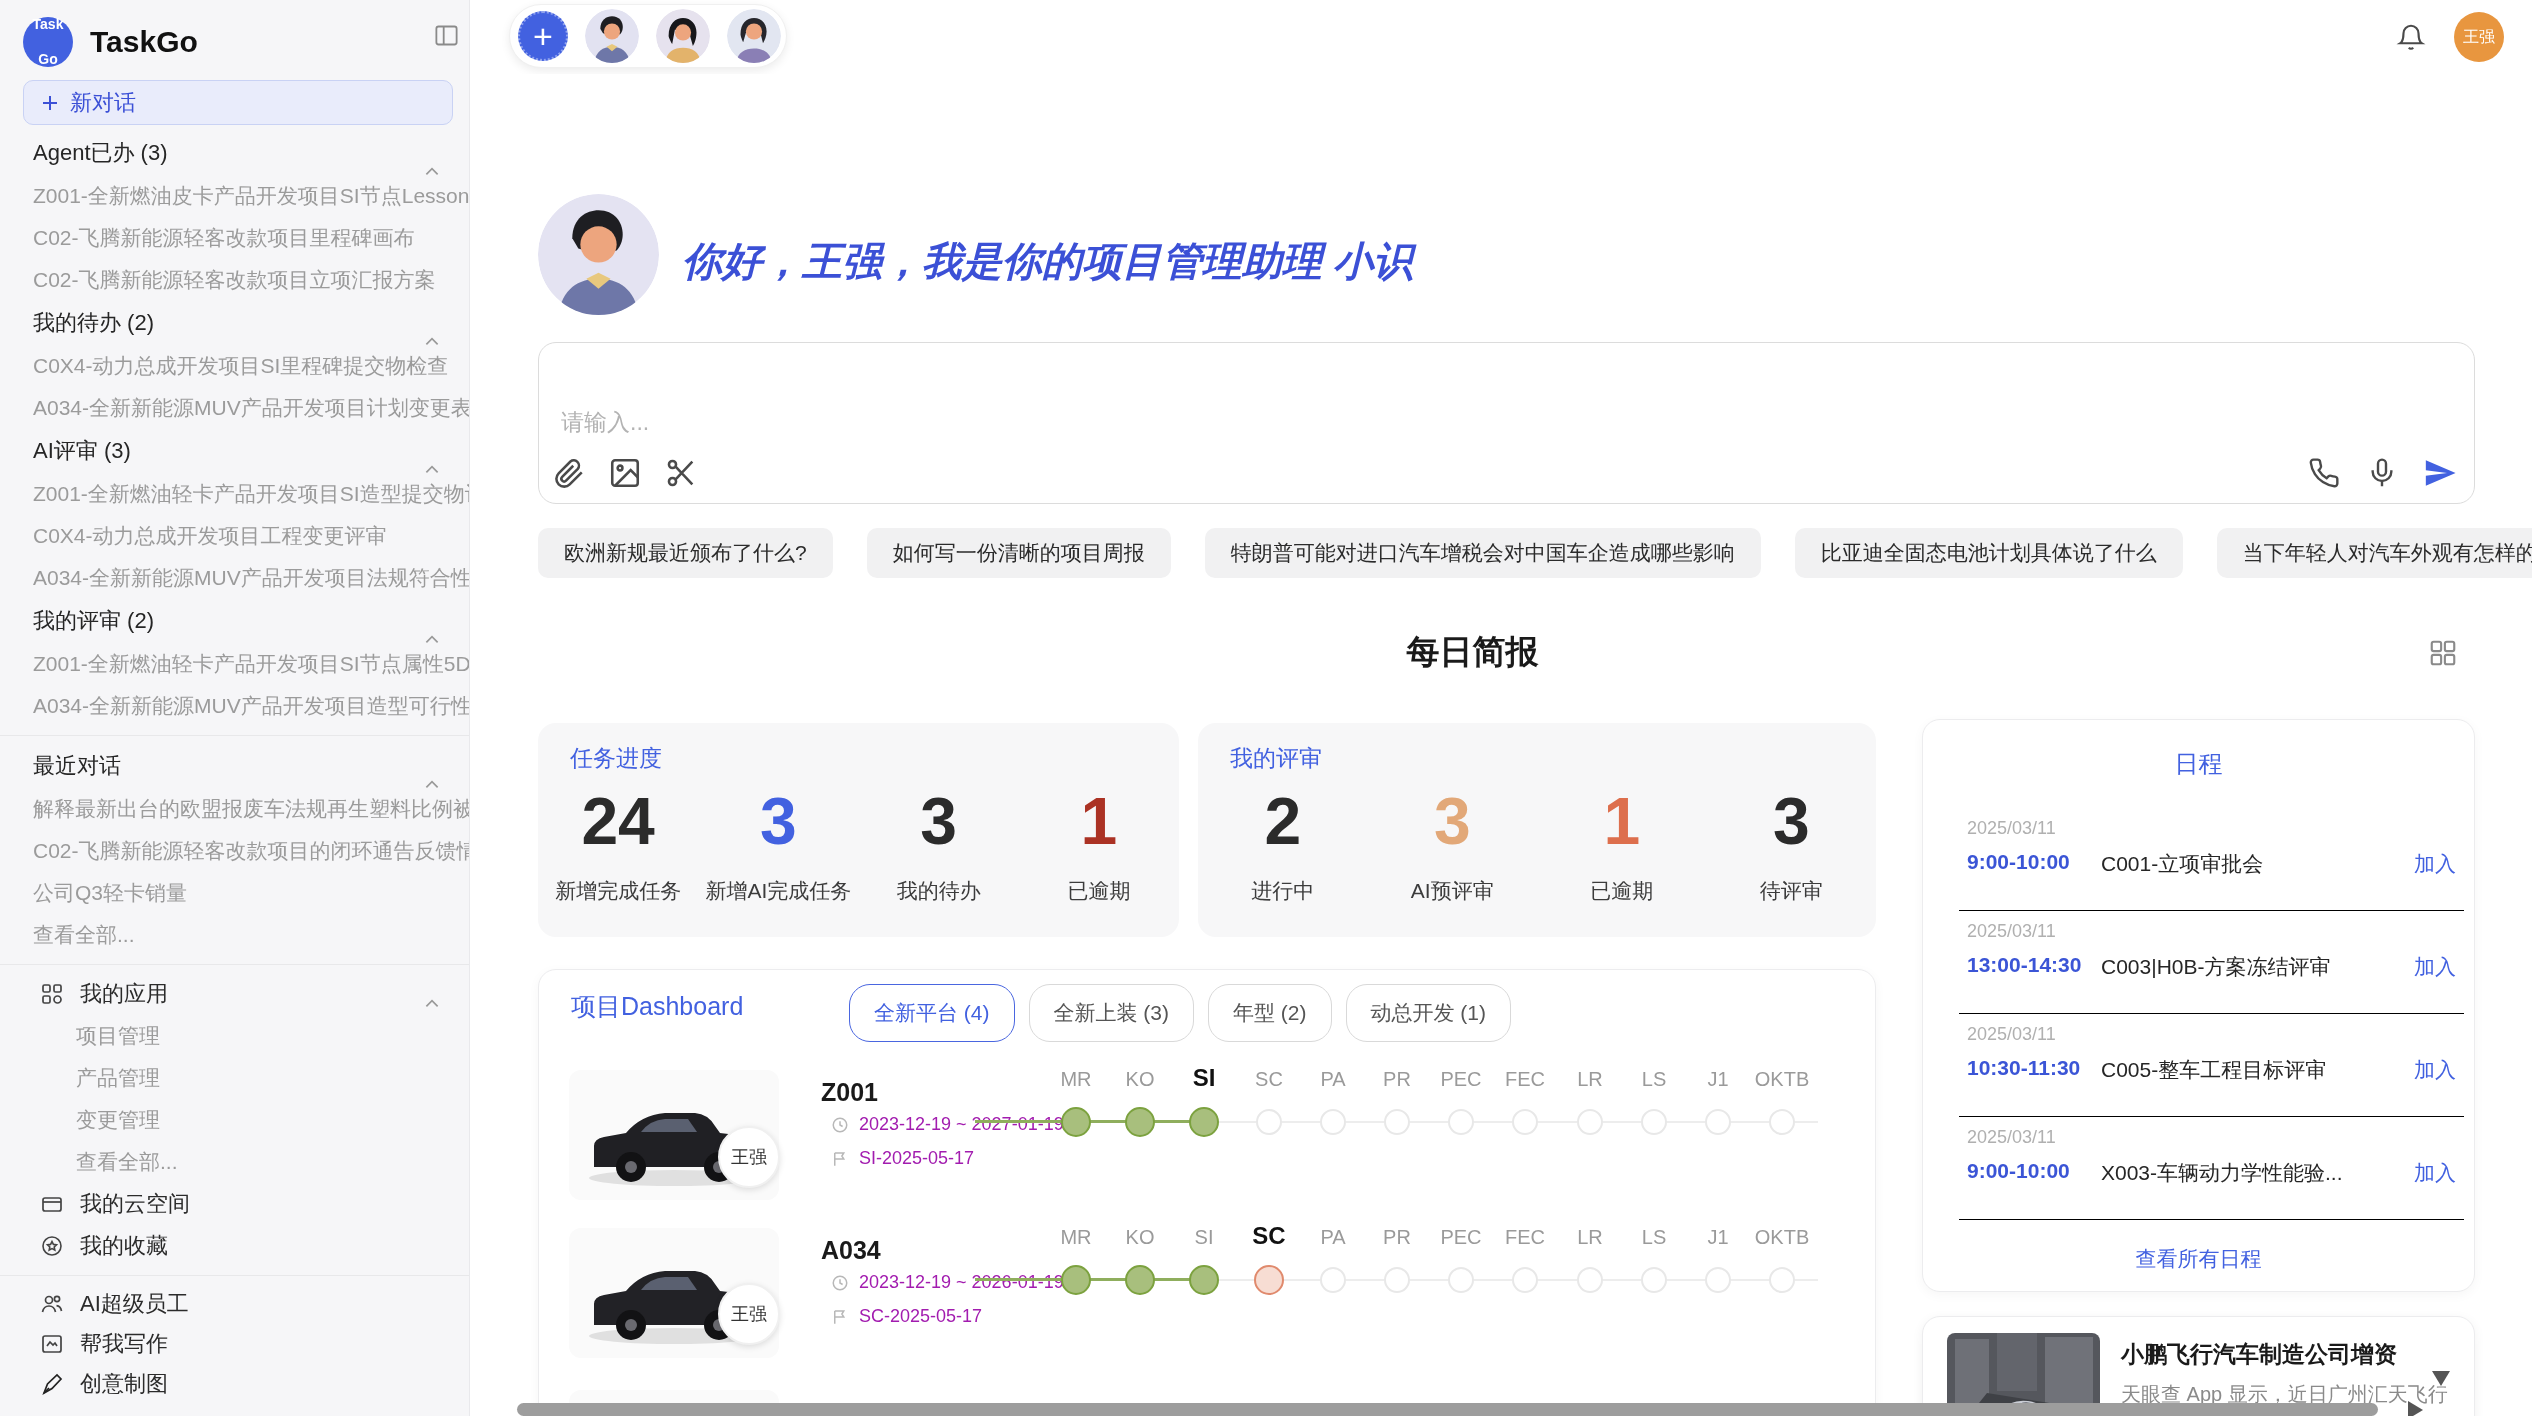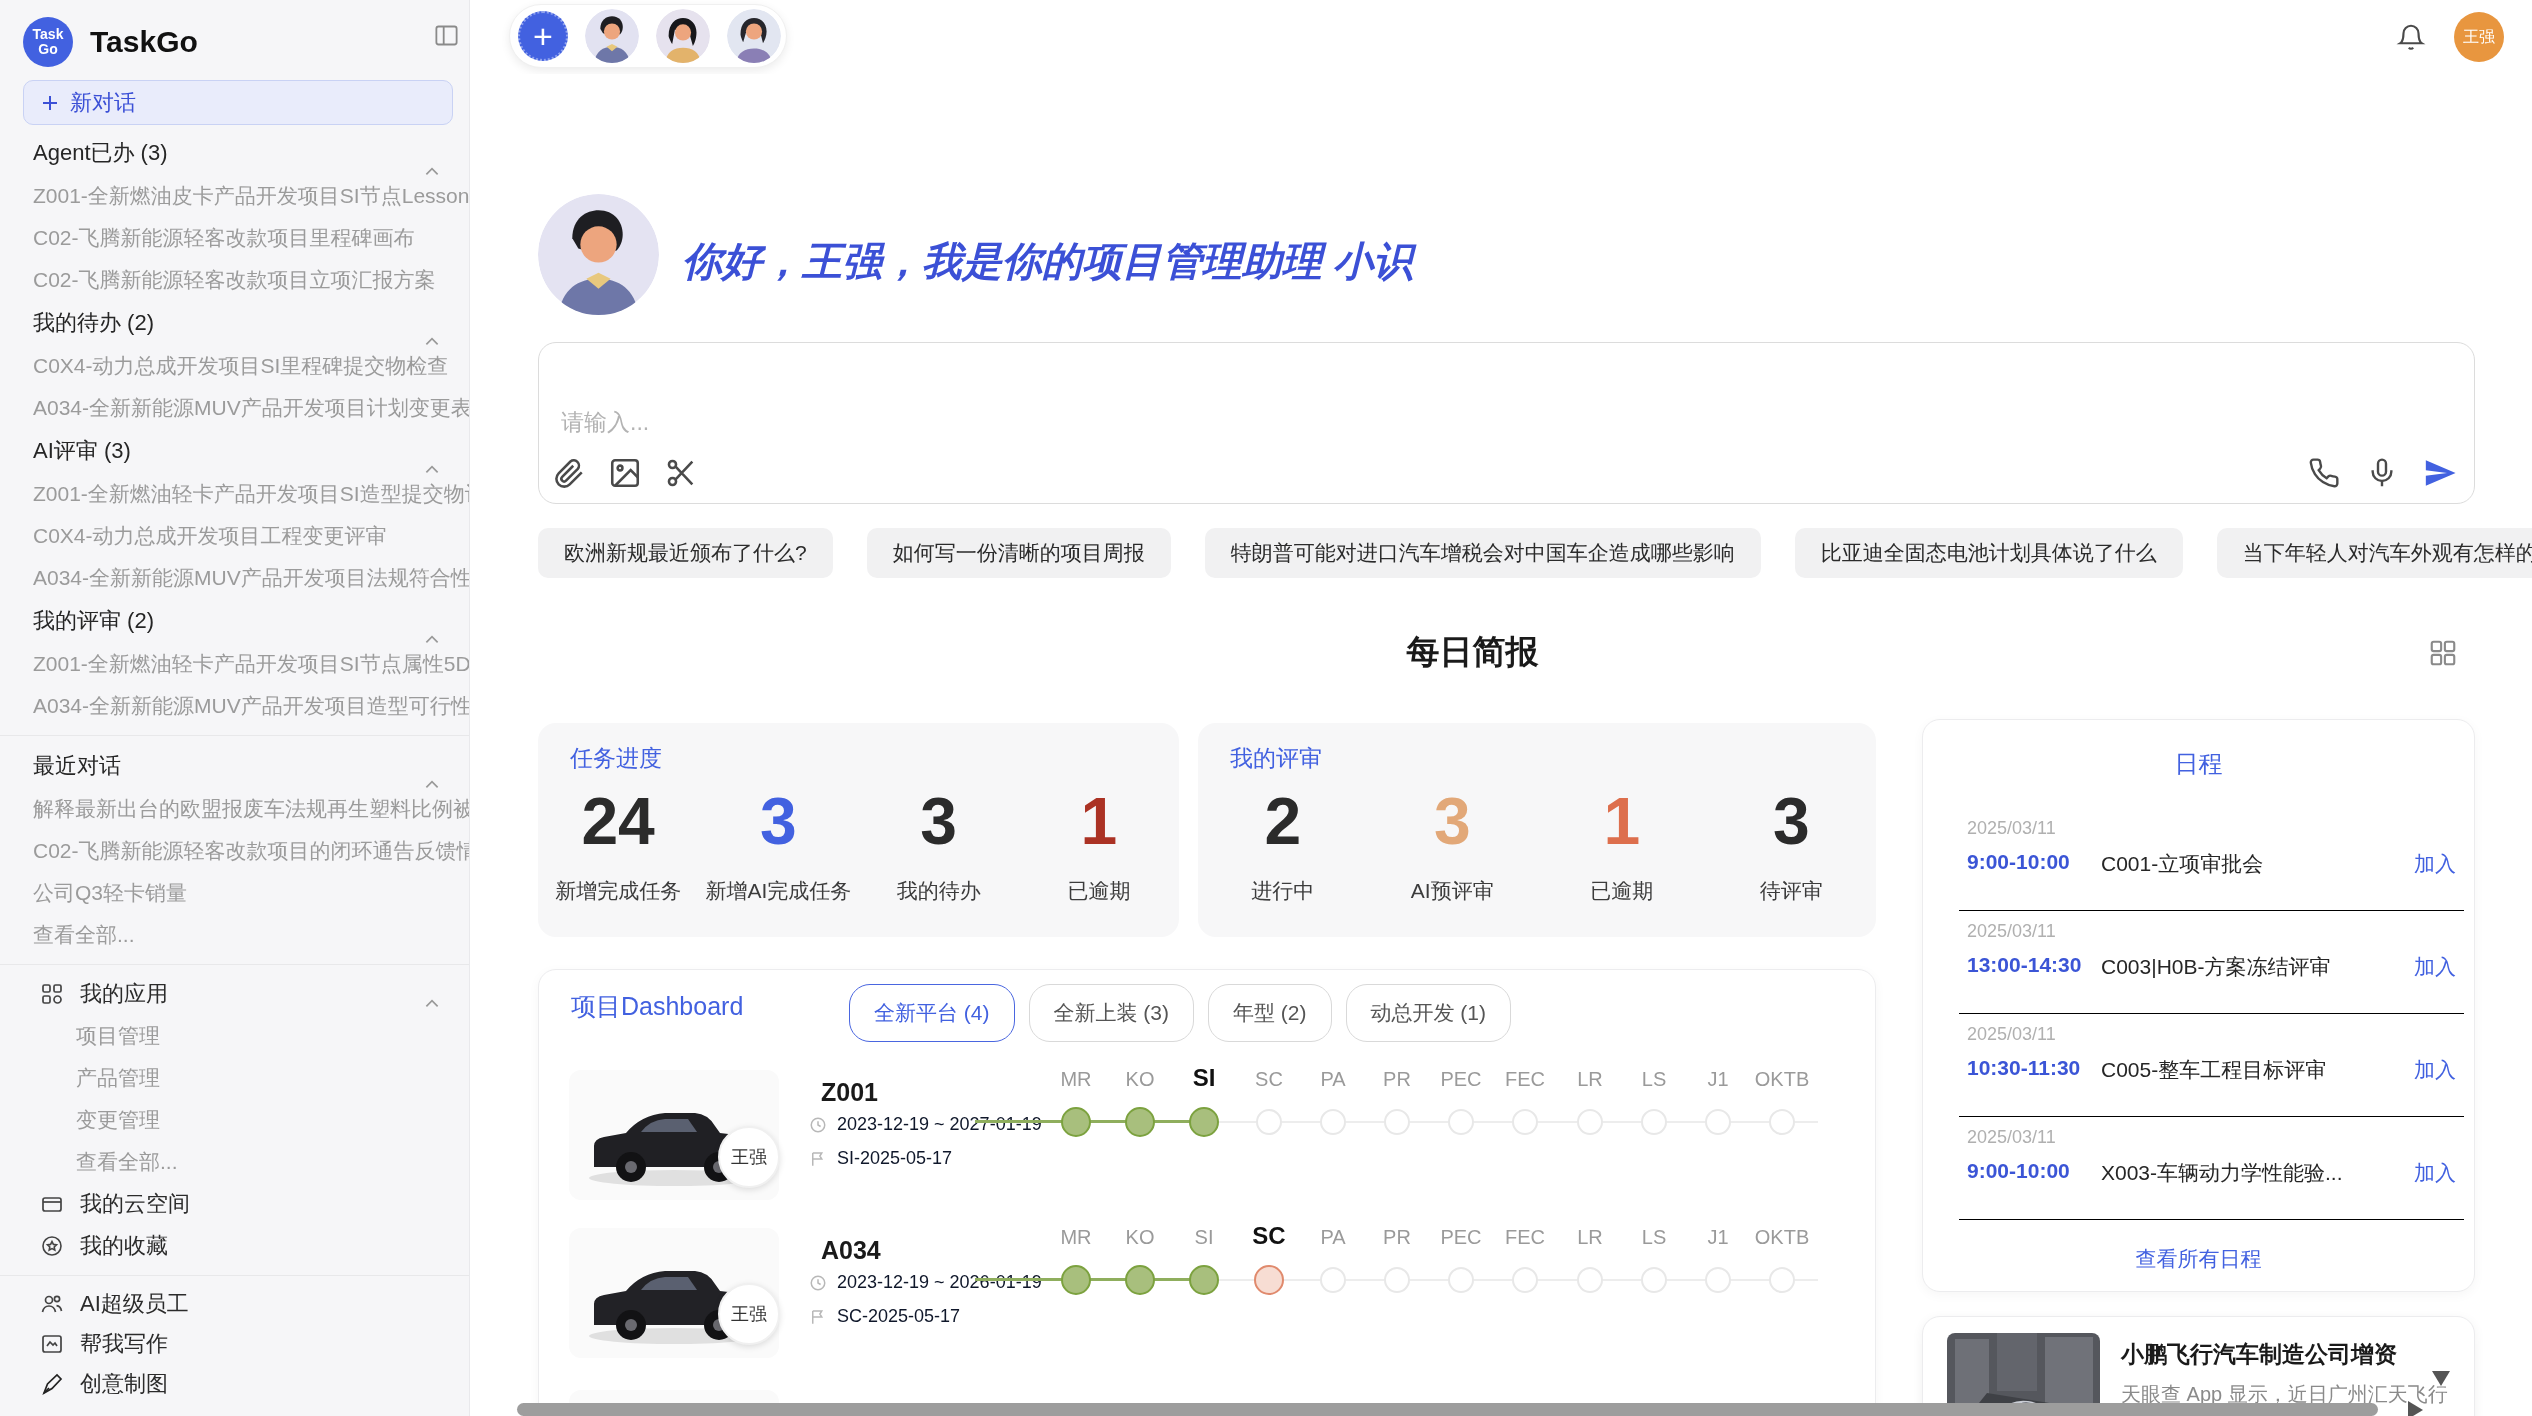--- a/index.html
+++ b/index.html
@@ -11,7 +11,7 @@
     background:#f6f6f8; border-right:1px solid #e9e9ec; overflow:hidden; }
   .logo-row { height:70px; padding:14px 0 0 23px; display:flex; align-items:center; position:relative; }
   .logo-circle { width:50px; height:50px; border-radius:50%; background:#4261e0; color:#fff;
-    display:flex; flex-direction:column; align-items:center; justify-content:center;
+    display:flex; flex-direction:column; align-items:center; justify-content:space-between;
     font-size:14px; line-height:15px; font-weight:700; }
   .logo-title { font-size:30px; font-weight:700; color:#111; margin-left:17px; }
   .collapse-btn { position:absolute; left:433px; top:22px; width:27px; height:27px; }

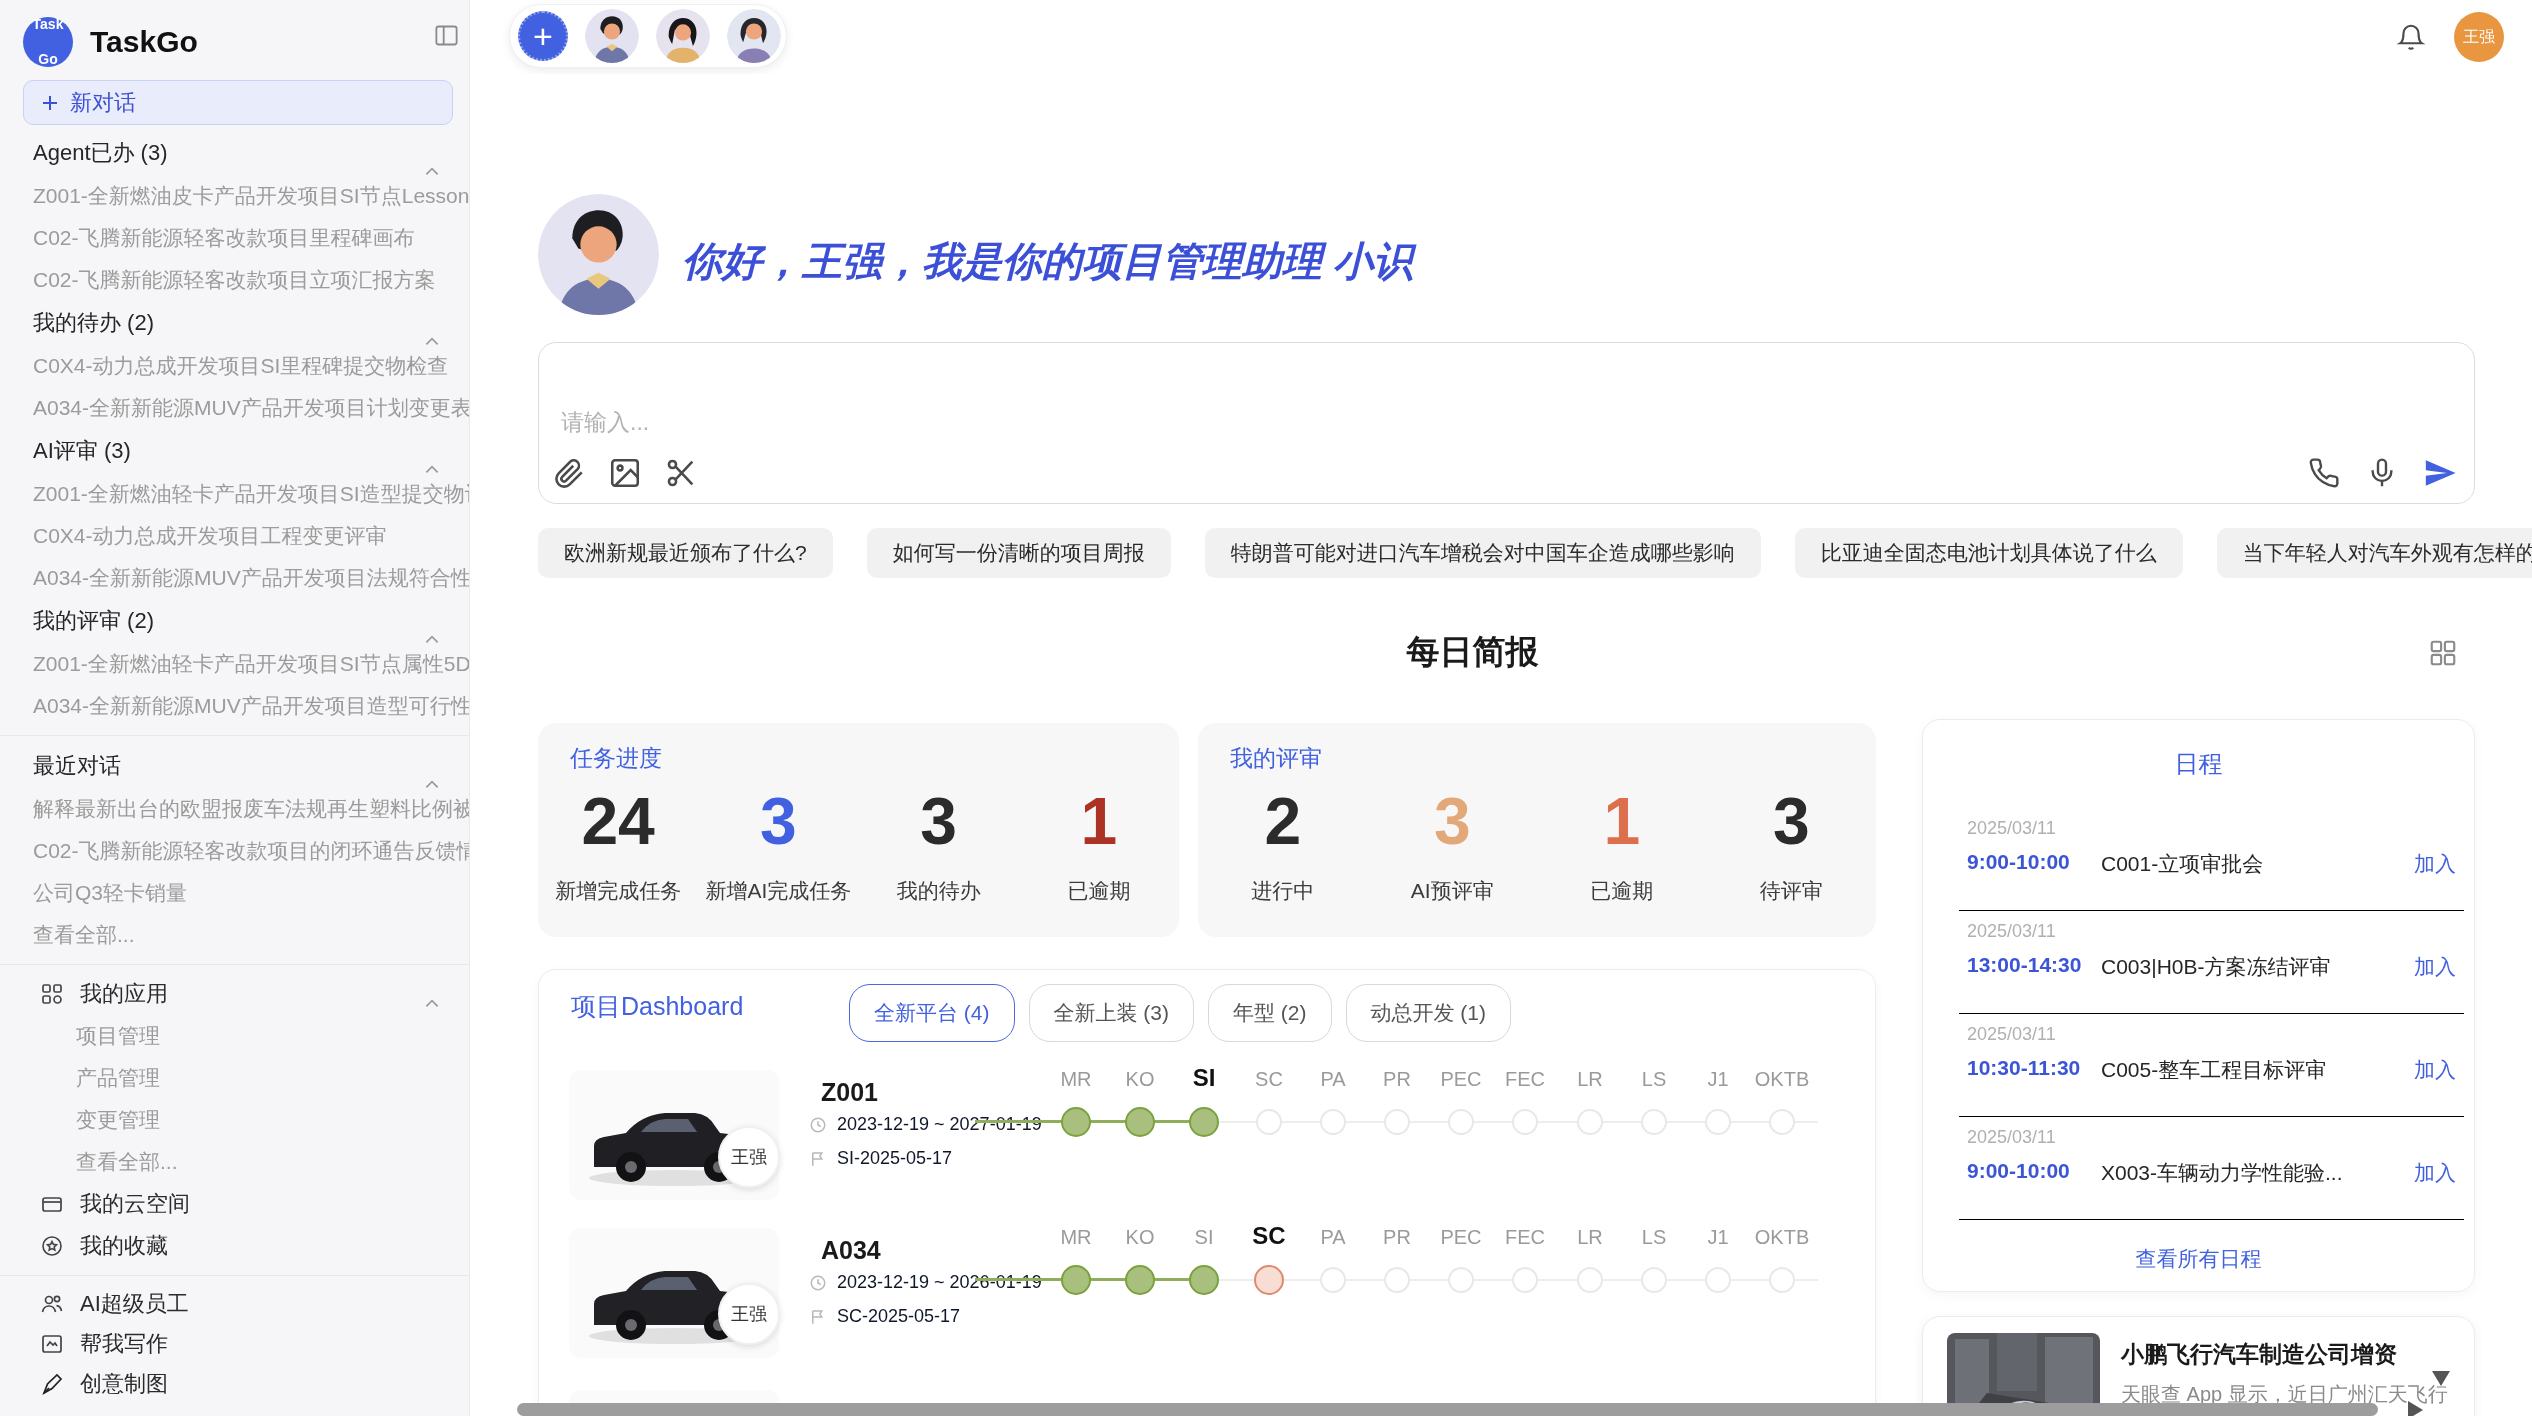--- a/index.html
+++ b/index.html
@@ -94,8 +94,8 @@
     border:2px solid #f0f0f0; box-shadow:0 2px 6px rgba(0,0,0,.12); display:flex; align-items:center;
     justify-content:center; font-size:18px; color:#333; }
   .proj-code { position:absolute; left:282px; font-size:25px; font-weight:700; color:#1a1a1a; }
-  .proj-meta { position:absolute; left:270px; display:flex; align-items:center; gap:10px;
-    font-size:18px; color:#0f172a; }
+  .proj-meta { position:absolute; left:292px; display:flex; align-items:center; gap:10px;
+    font-size:18px; color:#a21caf; }
 
   .ms-track { position:absolute; left:424px; width:880px; height:90px; }
   .ms-line { position:absolute; height:2px; background:#ededed; top:59px; }

